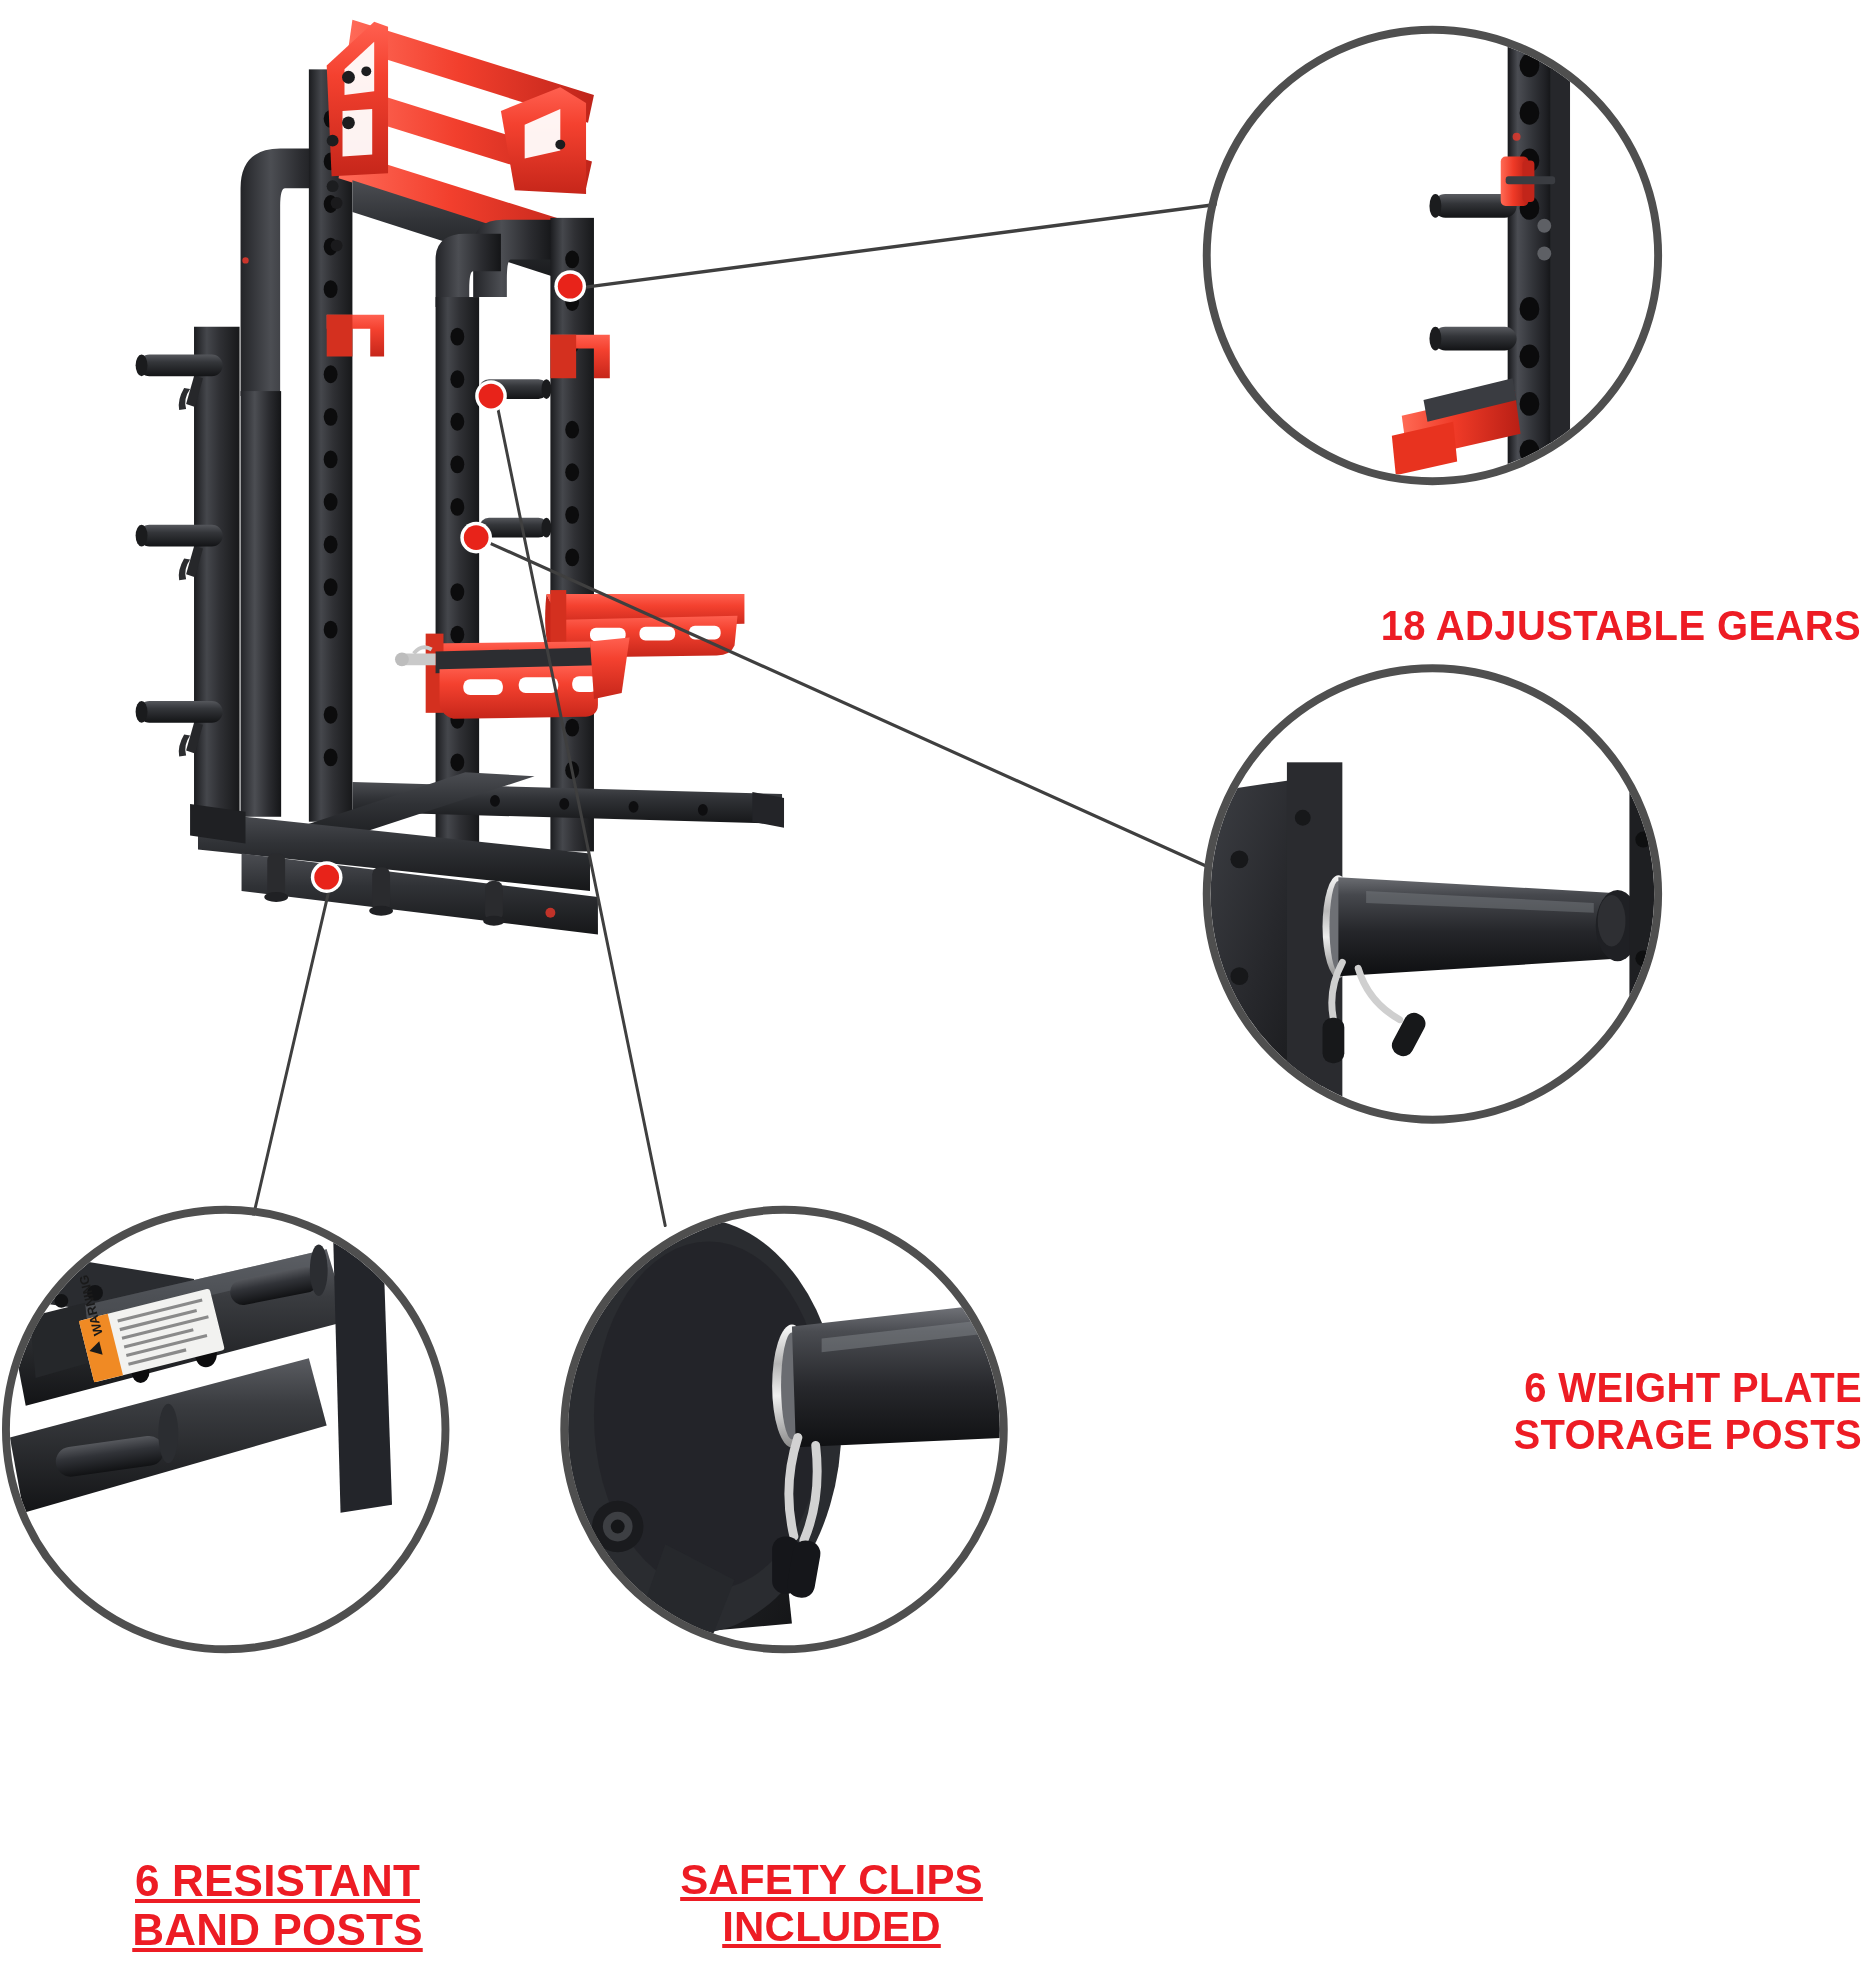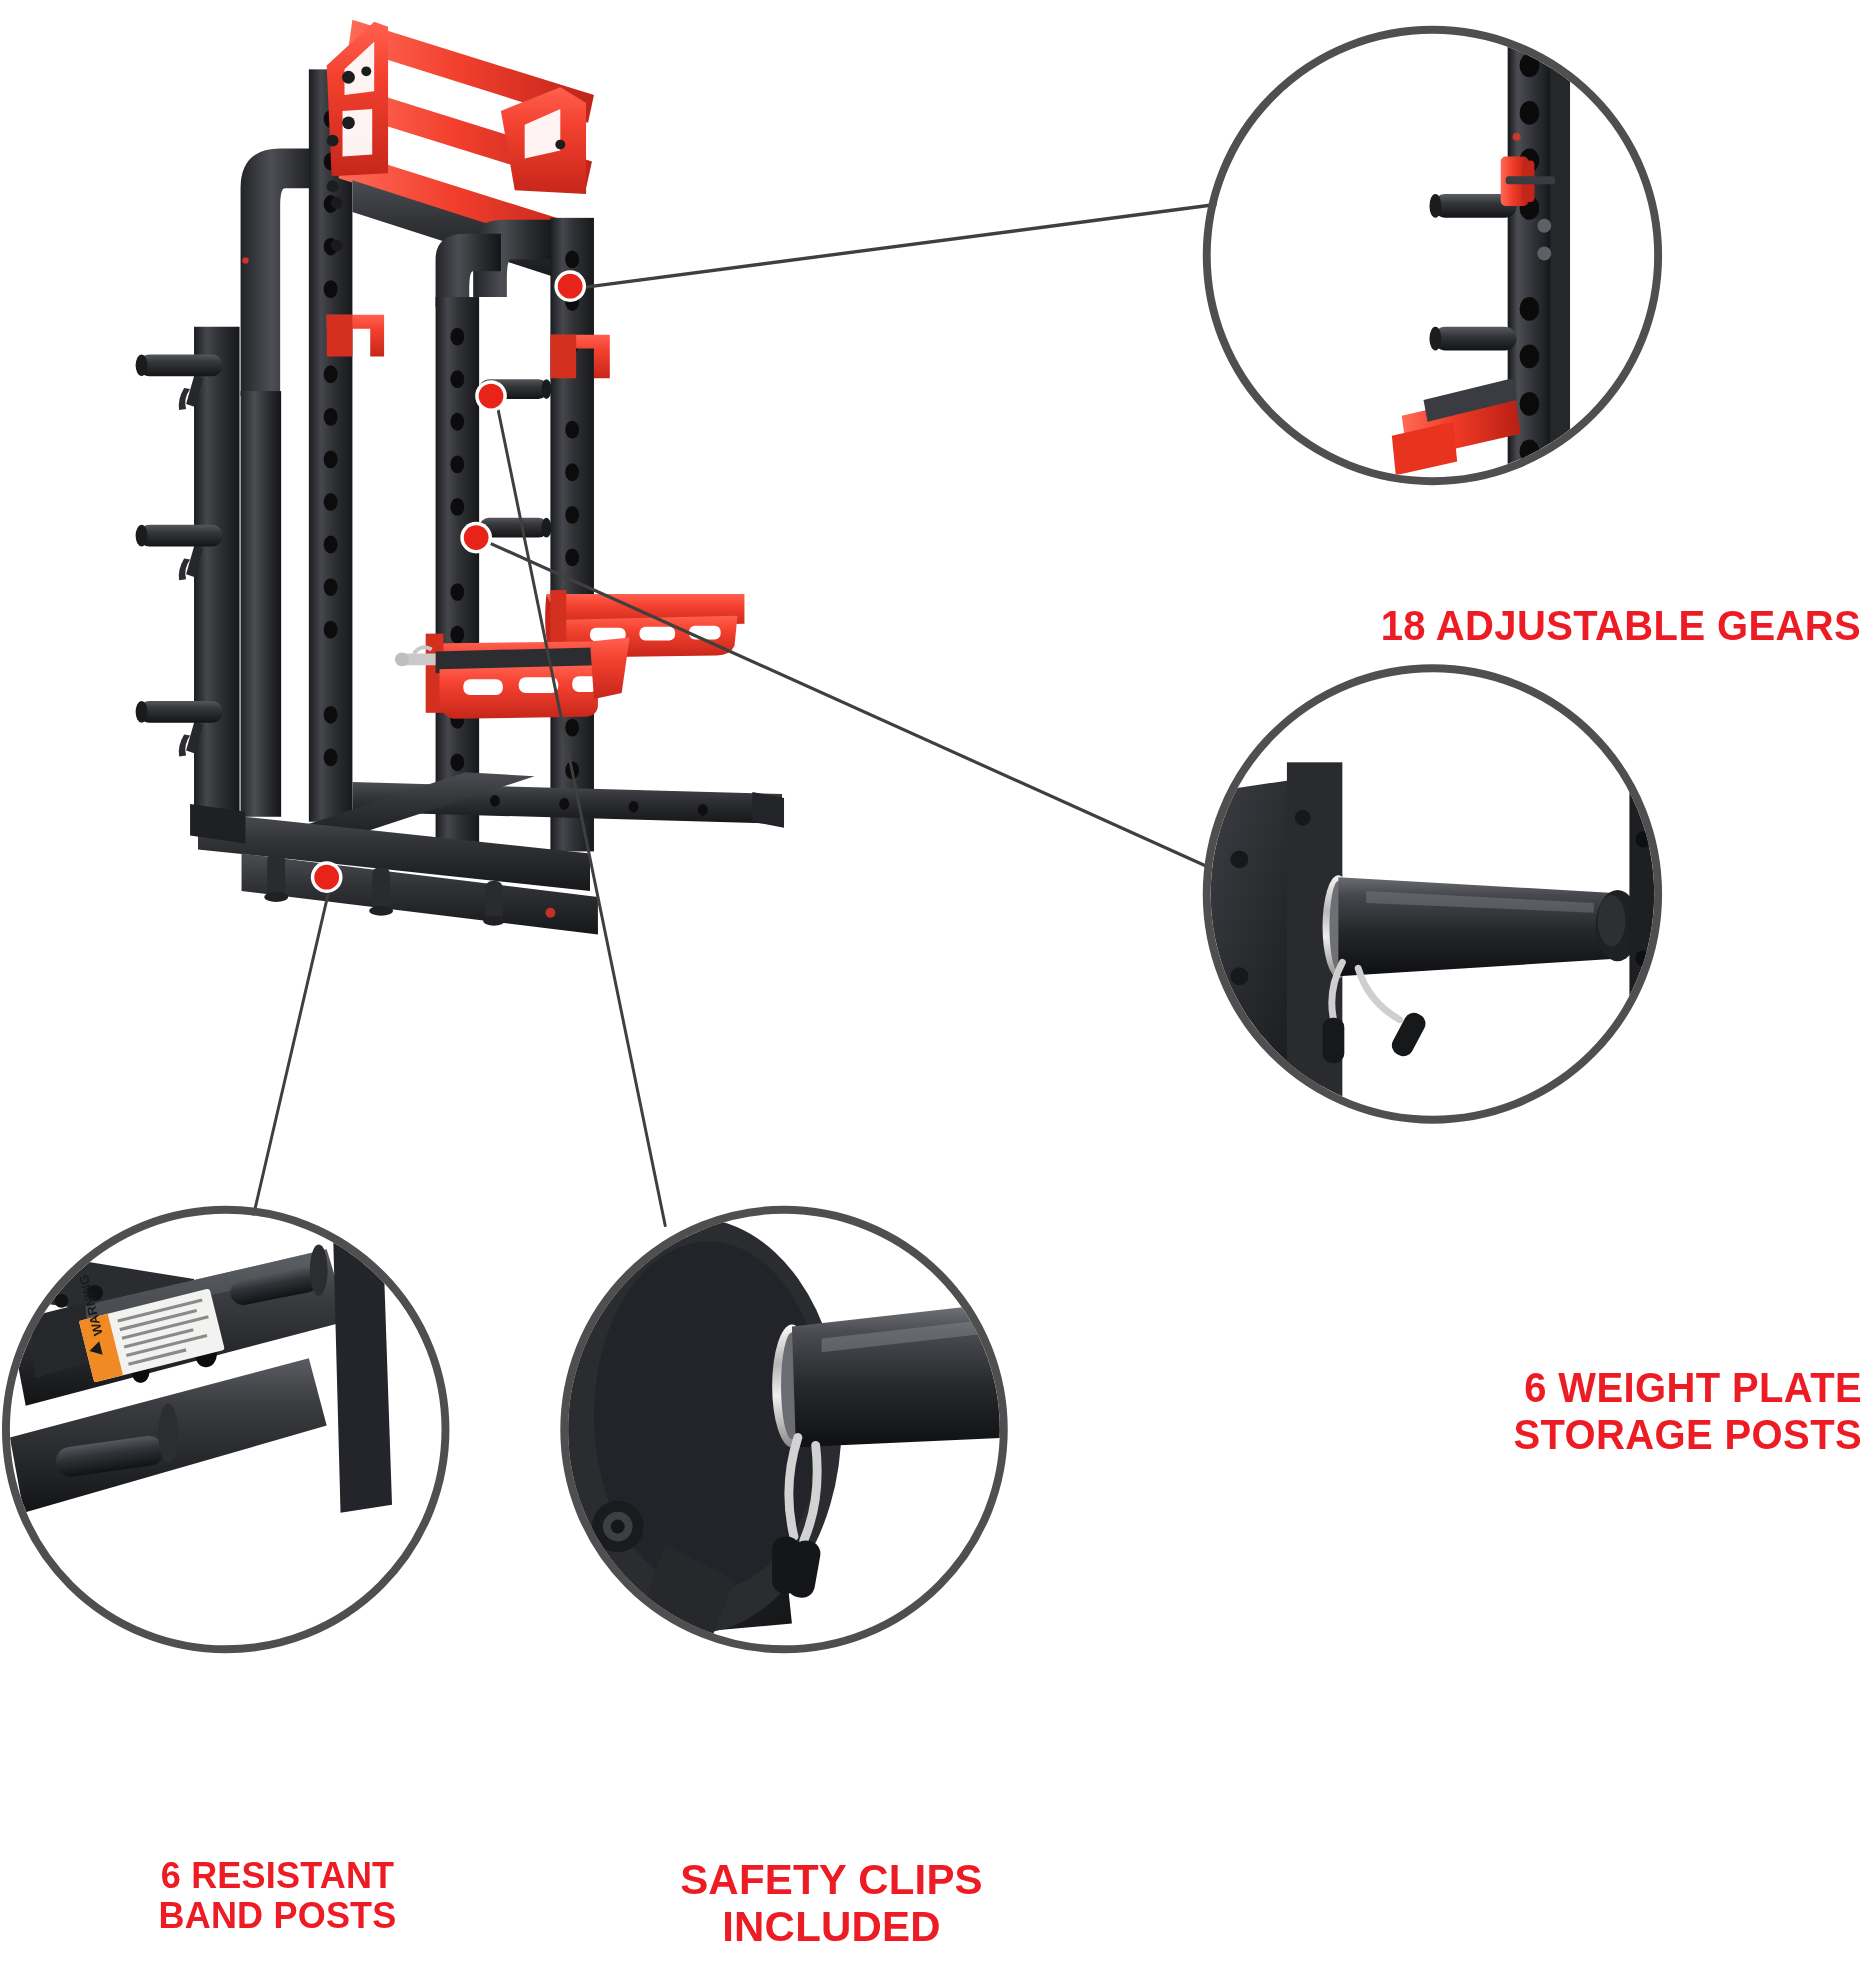--- a/index.html
+++ b/index.html
@@ -74,9 +74,10 @@
     top: 1856px;
     width: 535px;
     text-align: center;
-    font-size: 36px;
+    font-size: 44px;
     line-height: 1.12;
     letter-spacing: 0.2px;
+    text-decoration: underline;
   }
 
   #cap-clips {

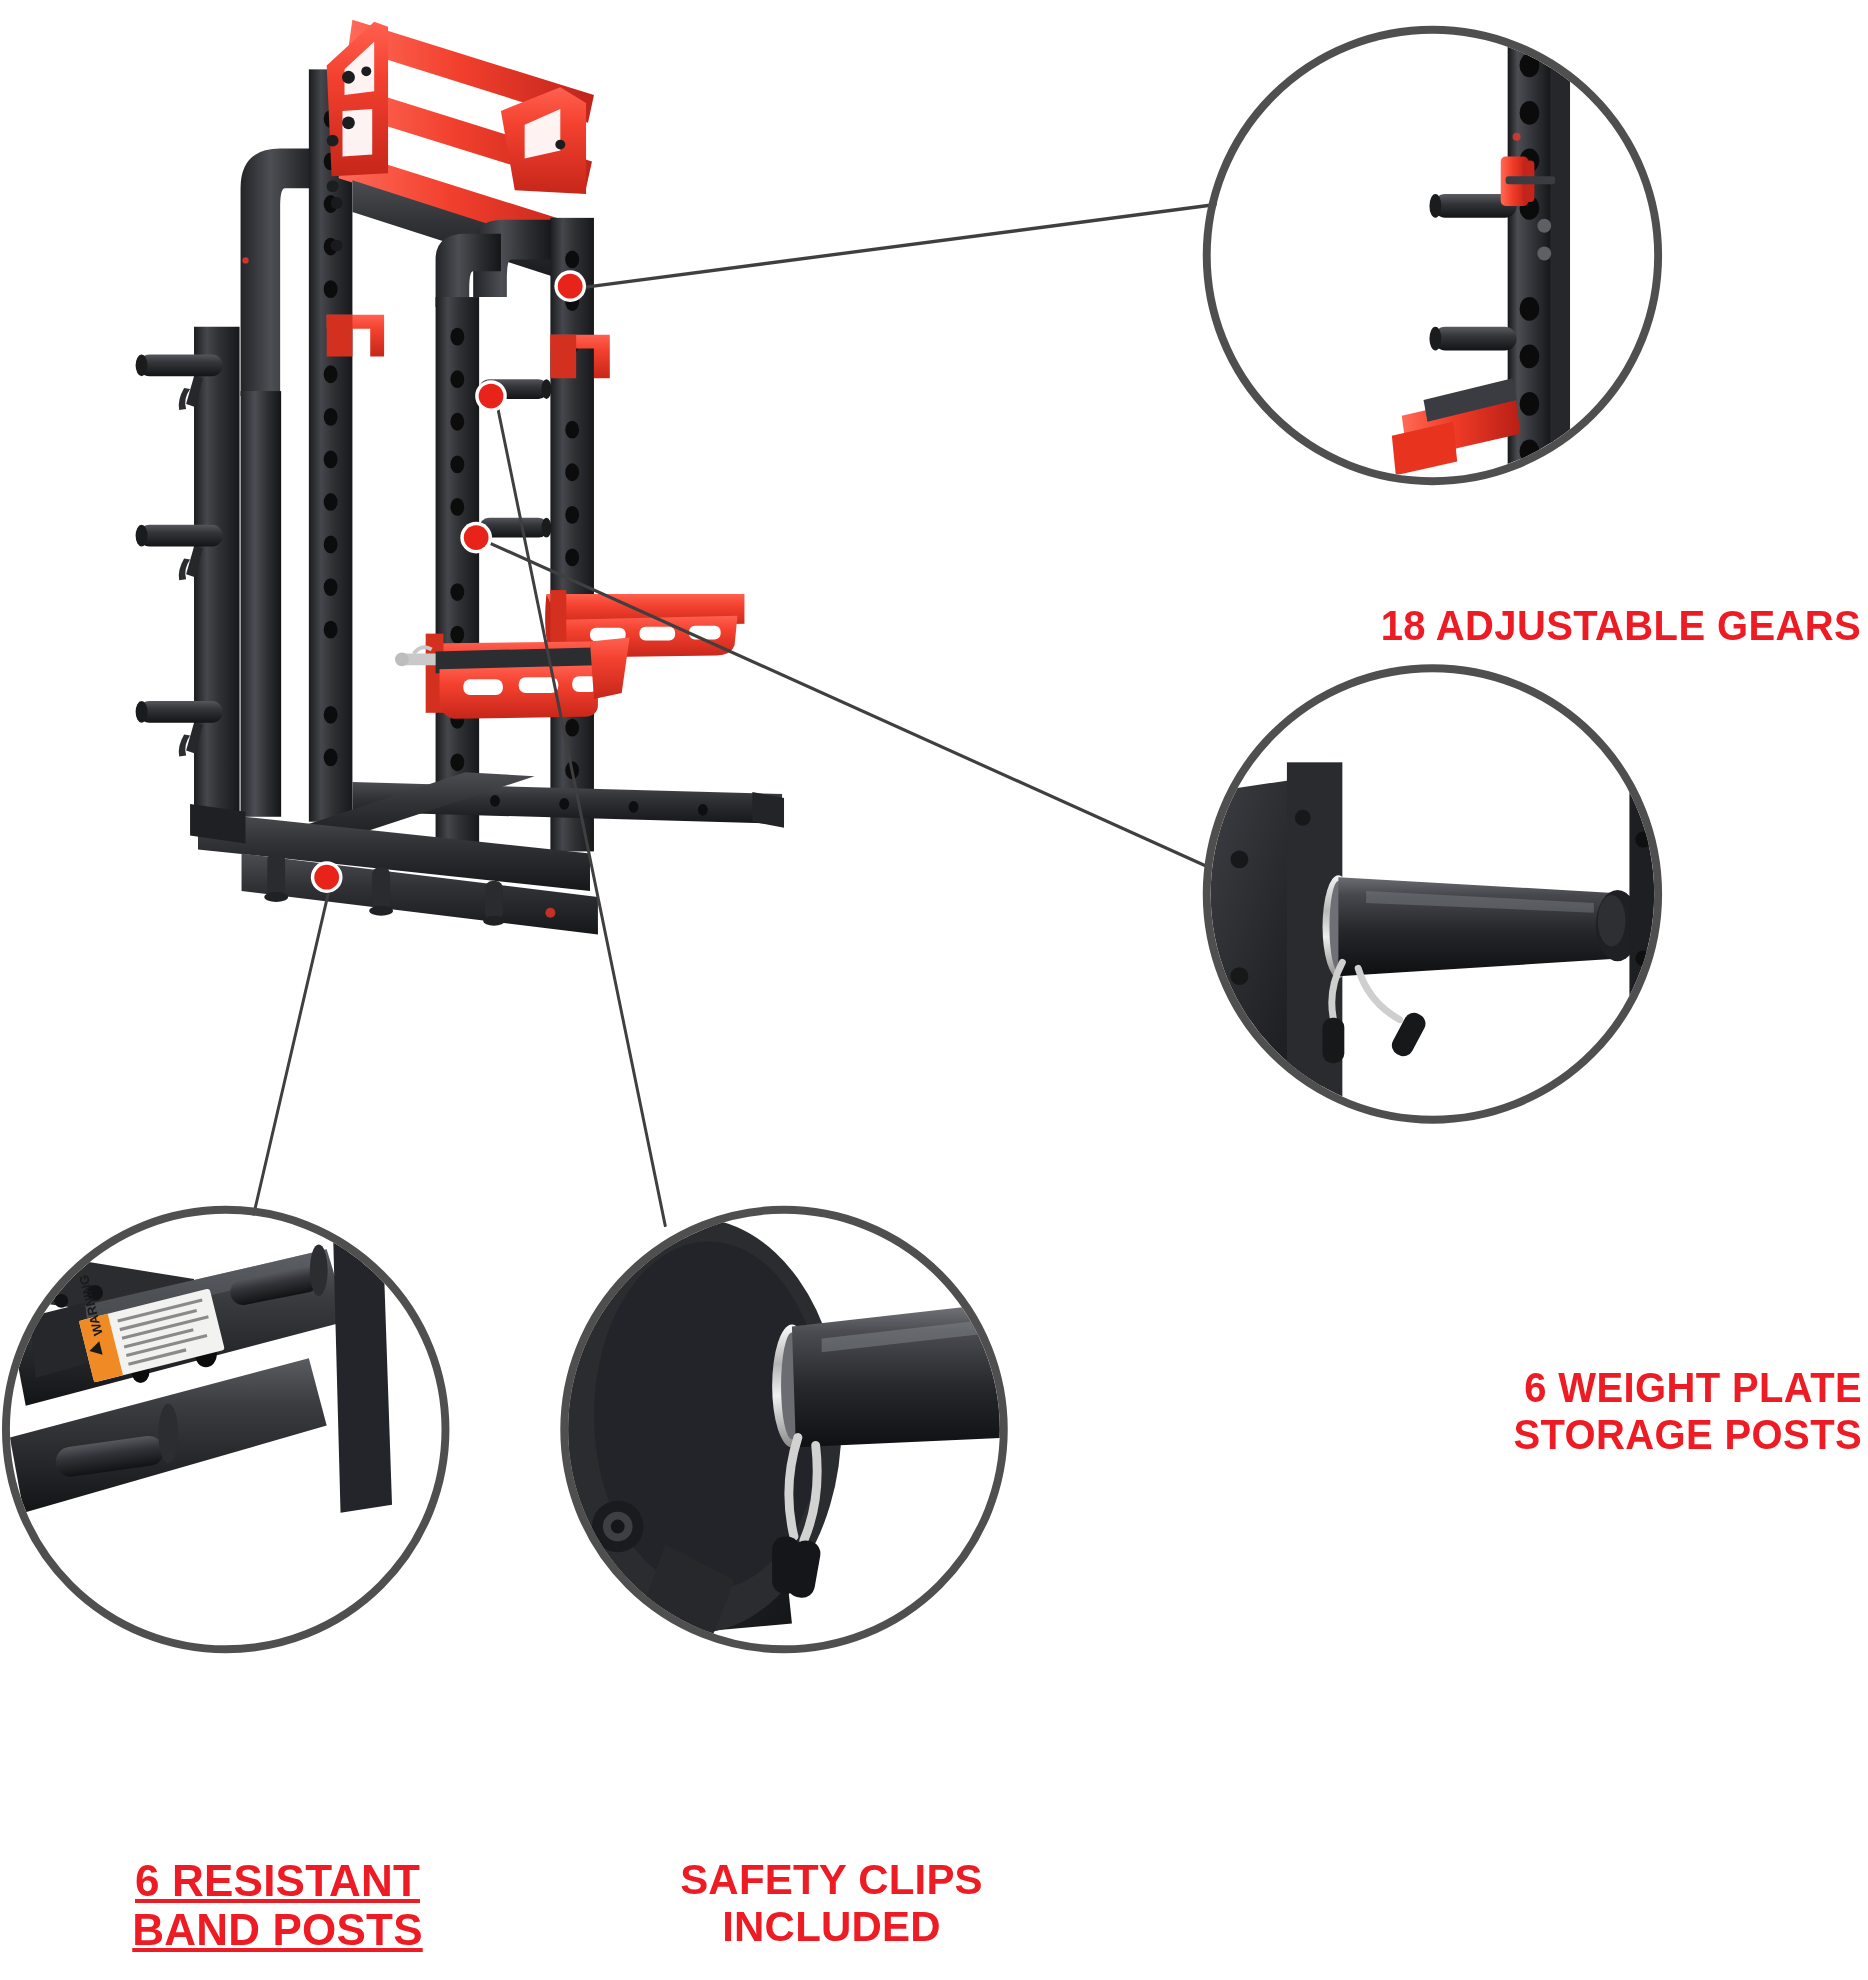--- a/index.html
+++ b/index.html
@@ -88,6 +88,7 @@
     font-size: 42px;
     line-height: 1.12;
     letter-spacing: 0.2px;
+    text-decoration: underline;
   }
 
   

